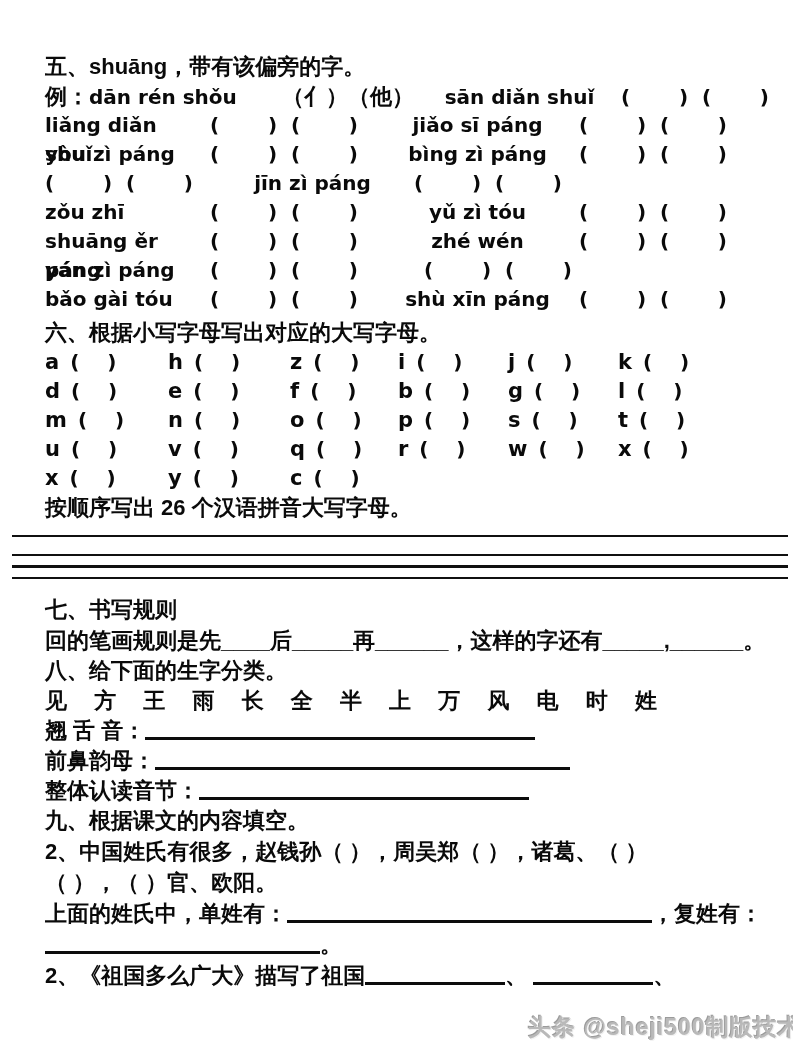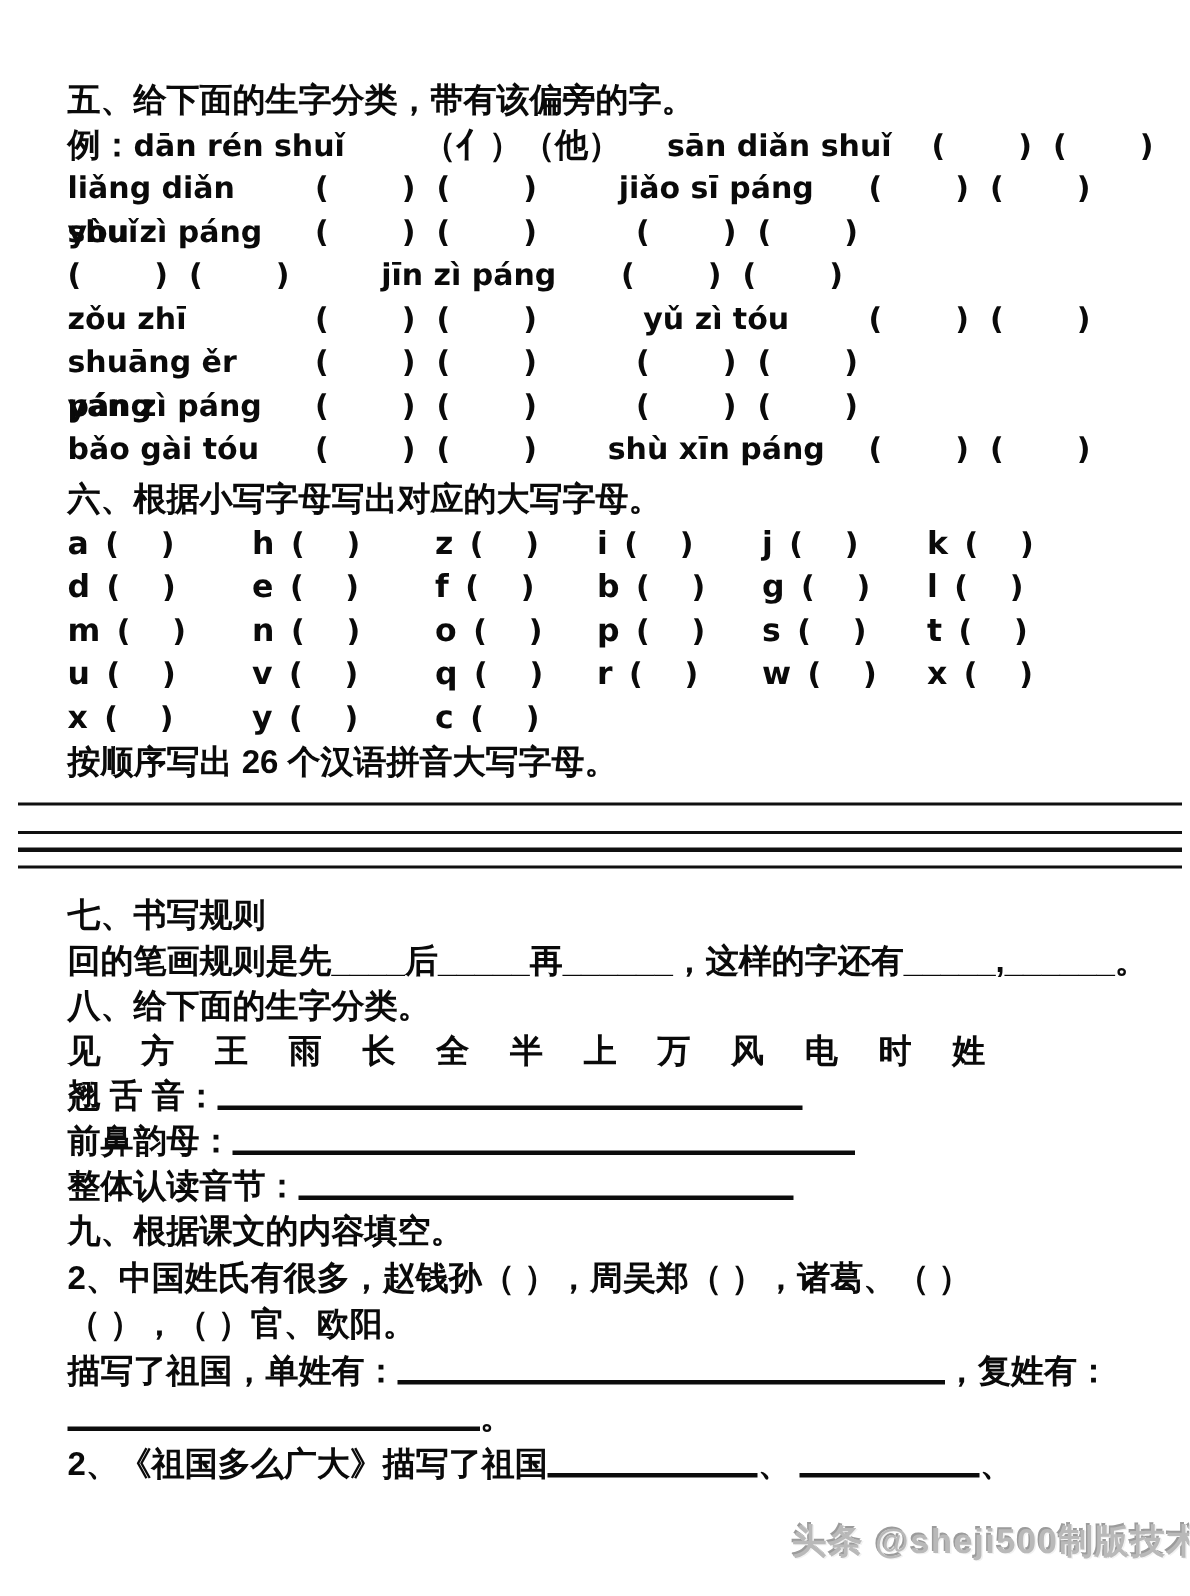--- a/index.html
+++ b/index.html
@@ -65,7 +65,7 @@
 <div class="page">
   <div class="content">
 
-    <div class="h">五、给下面的生字分类，带有该偏旁的字。</div>
+    <div class="h">五、shuāng，带有该偏旁的字。</div>
 
     <div class="s5row">
       <span class="c1e"><span class="cjk">例：</span><span class="py">dān rén shuǐ</span></span>

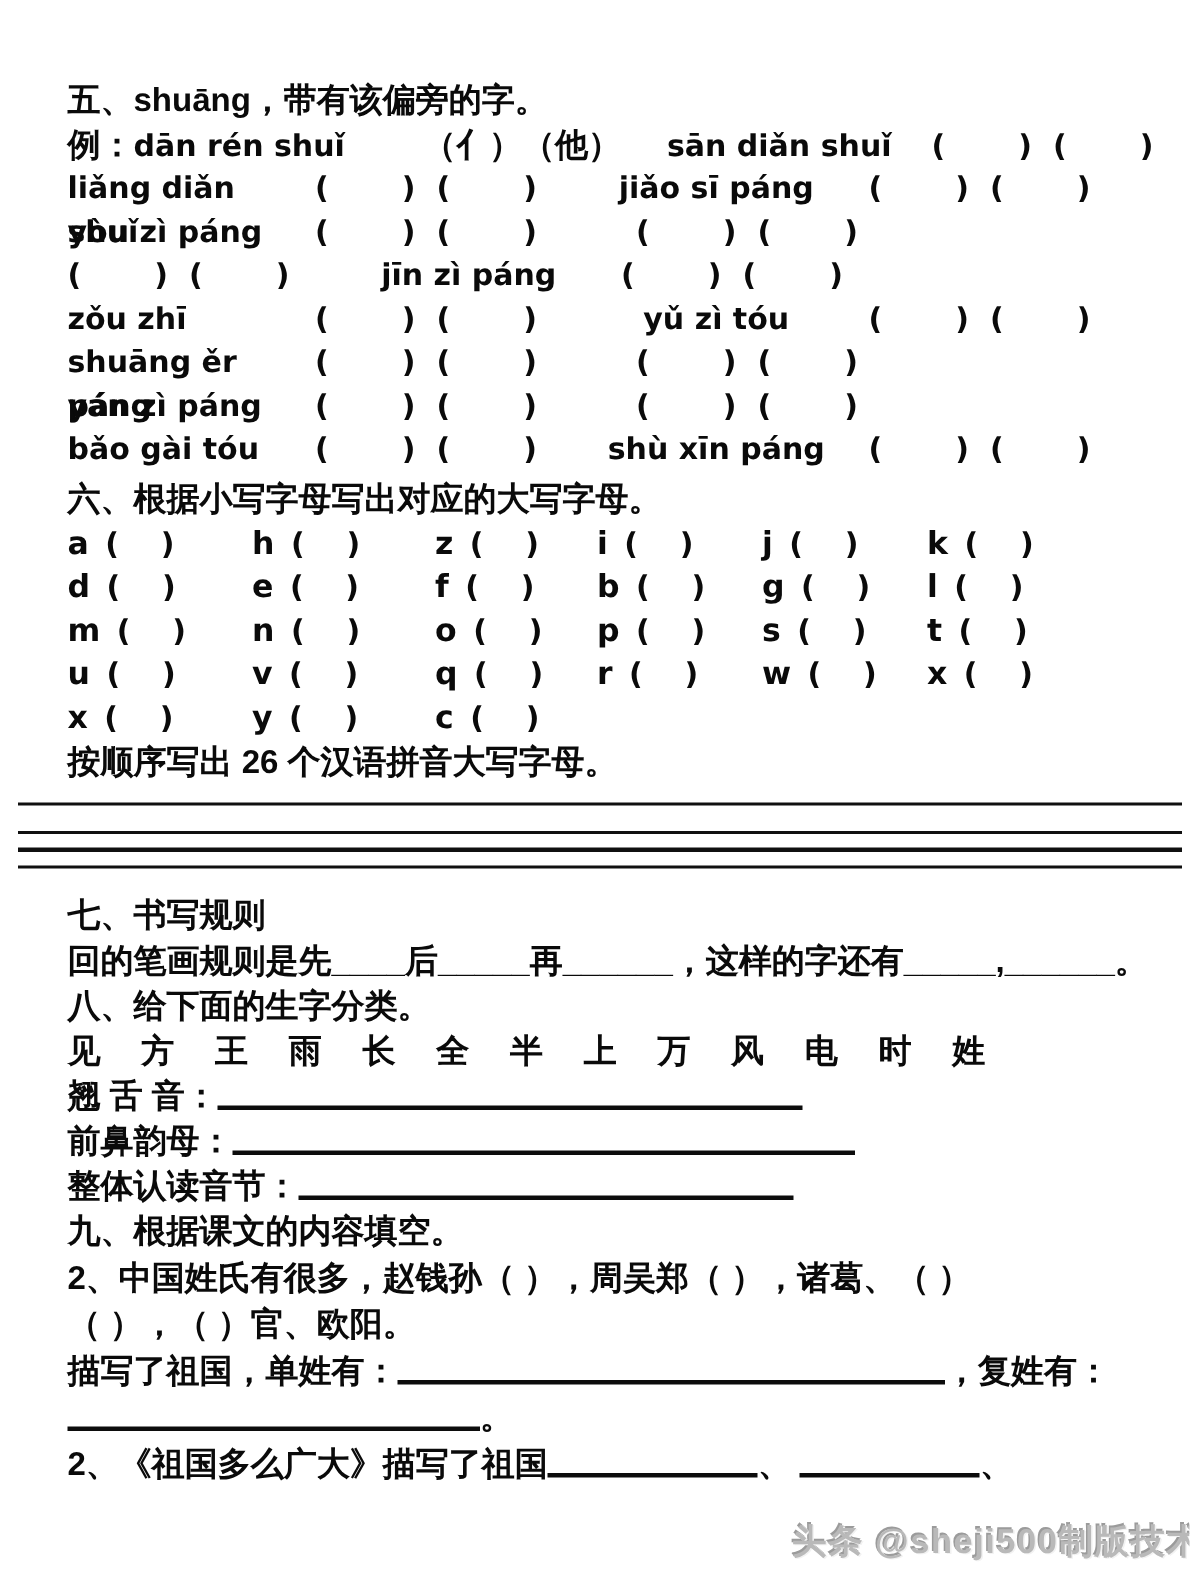--- a/index.html
+++ b/index.html
@@ -68,7 +68,7 @@
     <div class="h">五、shuāng，带有该偏旁的字。</div>
 
     <div class="s5row">
-      <span class="c1e"><span class="cjk">例：</span><span class="py">dān rén shuǐ</span></span>
+      <span class="c1e"><span class="cjk">例：</span><span class="py">dān rén shǒu</span></span>
       <span class="c2e cjk">（亻）（他）</span>
       <span class="c3 py">sān diǎn shuǐ</span>
       <span class="c4 pr pre">(       )  (       )</span>

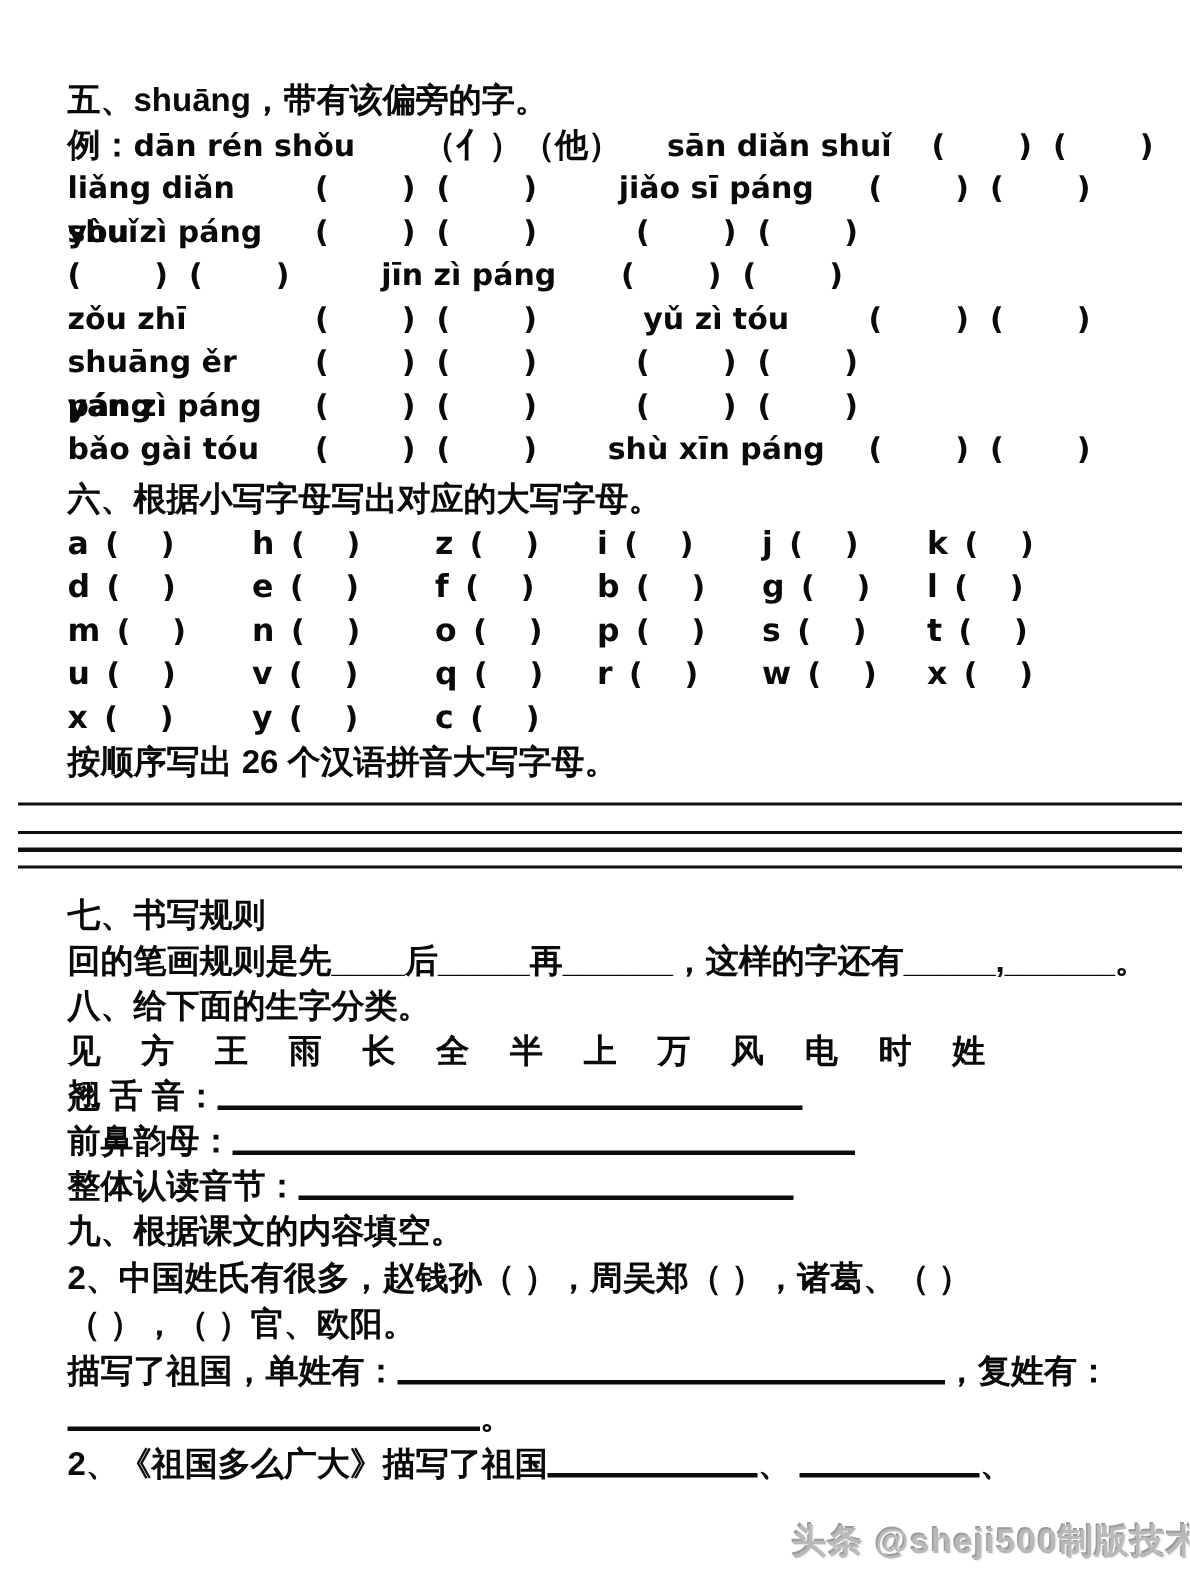--- a/index.html
+++ b/index.html
@@ -83,6 +83,7 @@
     <div class="s5row">
       <span class="c1 py">yòu zì páng</span>
       <span class="c2 pr pre">(       )  (       )</span>
+      <span class="c3 py">bìng zì páng</span>
       <span class="c4 pr pre">(       )  (       )</span>
     </div>
     <div class="s5row">

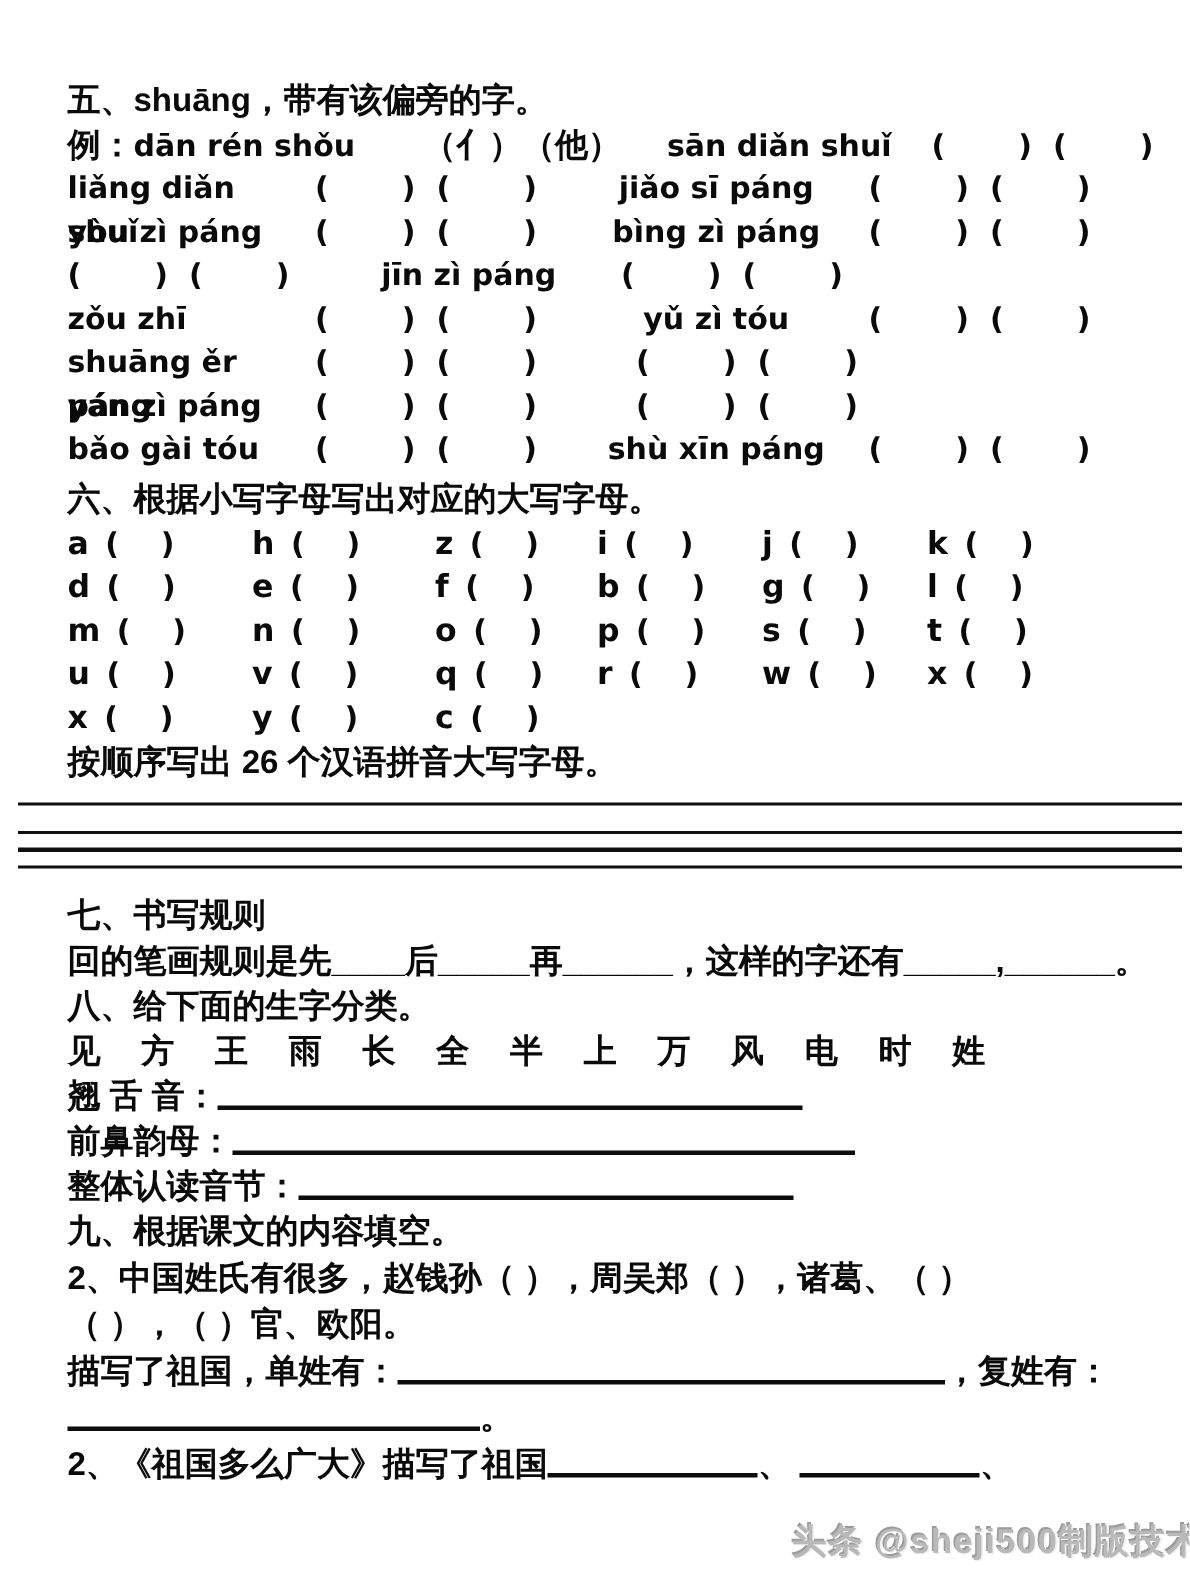--- a/index.html
+++ b/index.html
@@ -100,6 +100,7 @@
     <div class="s5row">
       <span class="c1 py">shuāng ěr páng</span>
       <span class="c2 pr pre">(       )  (       )</span>
+      <span class="c3 py">zhé wén</span>
       <span class="c4 pr pre">(       )  (       )</span>
     </div>
     <div class="s5row">

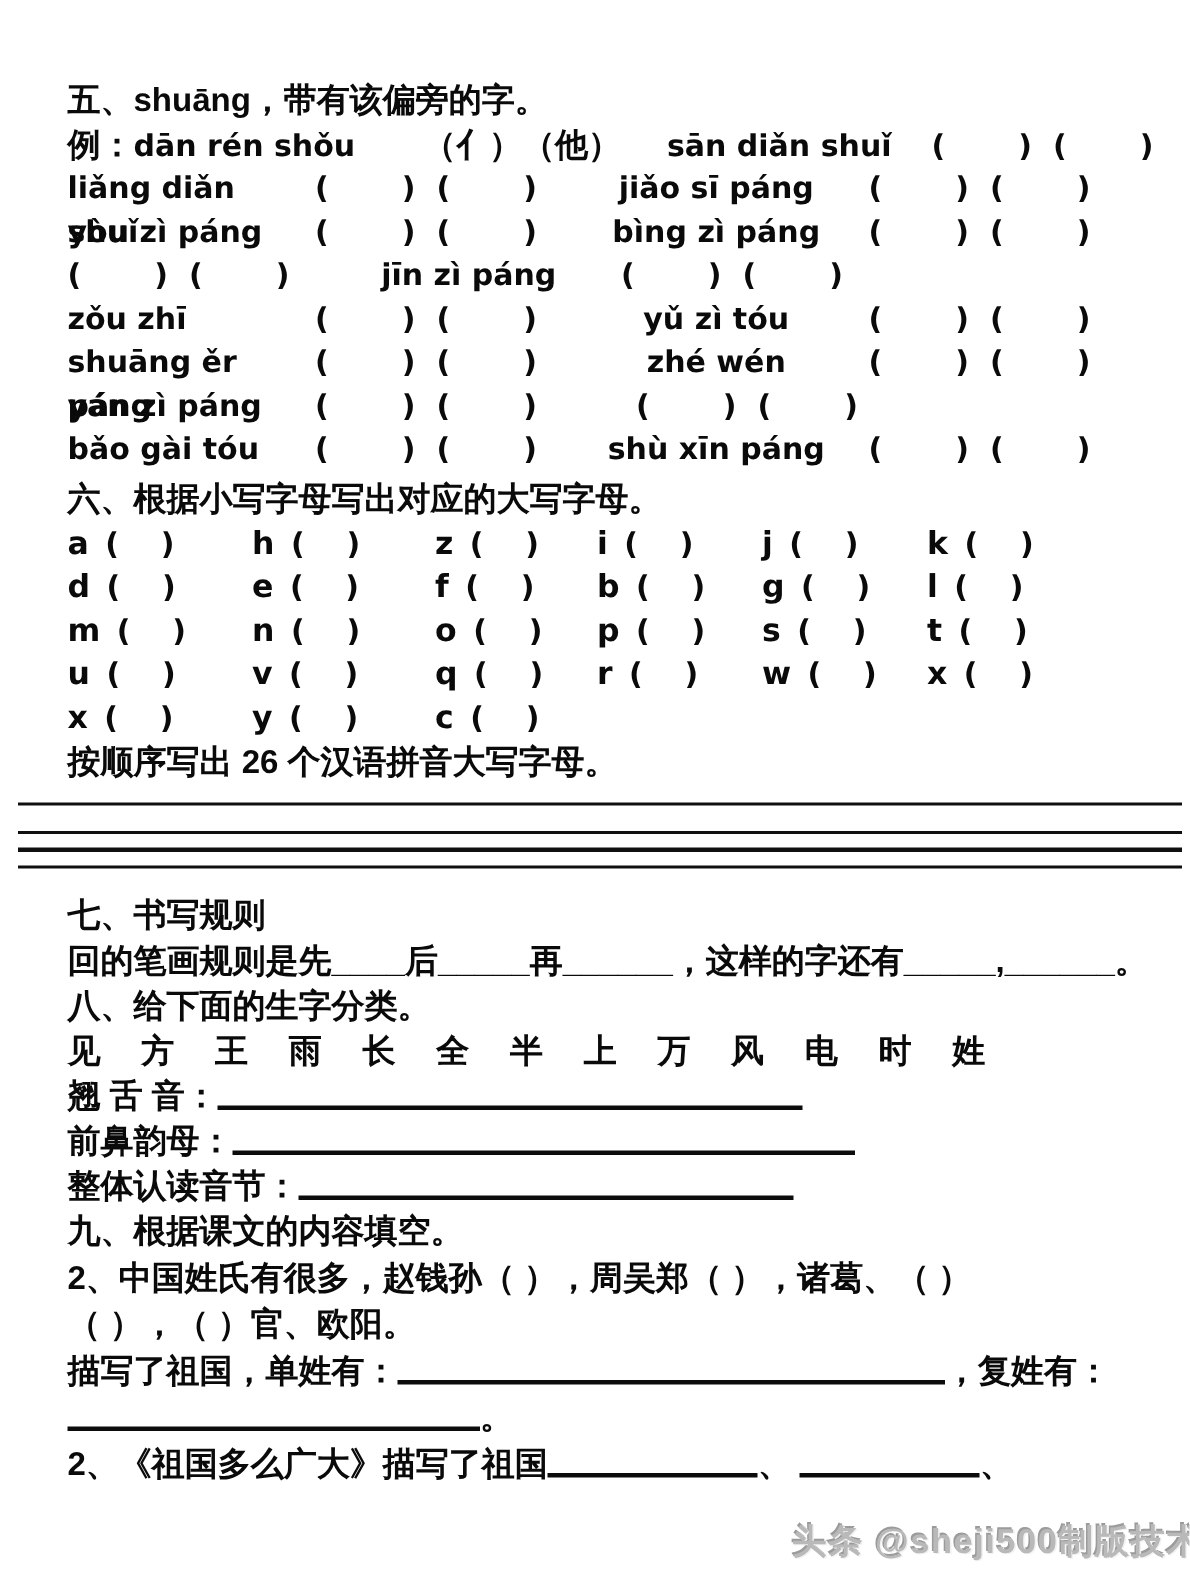--- a/index.html
+++ b/index.html
@@ -193,7 +193,7 @@
     <div class="h">九、根据课文的内容填空。</div>
     <div class="line31 pre">2、中国姓氏有很多，赵钱孙（        ），周吴郑（        ），诸葛、（      ）</div>
     <div class="line31 pre">（      ），（     ）官、欧阳。</div>
-    <div class="line31"><span>描写了祖国，单姓有：</span><span class="bl w365"></span><span>，复姓有：</span></div>
+    <div class="line31"><span>上面的姓氏中，单姓有：</span><span class="bl w365"></span><span>，复姓有：</span></div>
     <div class="line31"><span class="bl w275"></span><span>。</span></div>
     <div class="line31"><span>2、《祖国多么广大》描写了祖国</span><span class="bl w140"></span><span>、</span> <span class="bl w120"></span><span>、</span></div>
 

